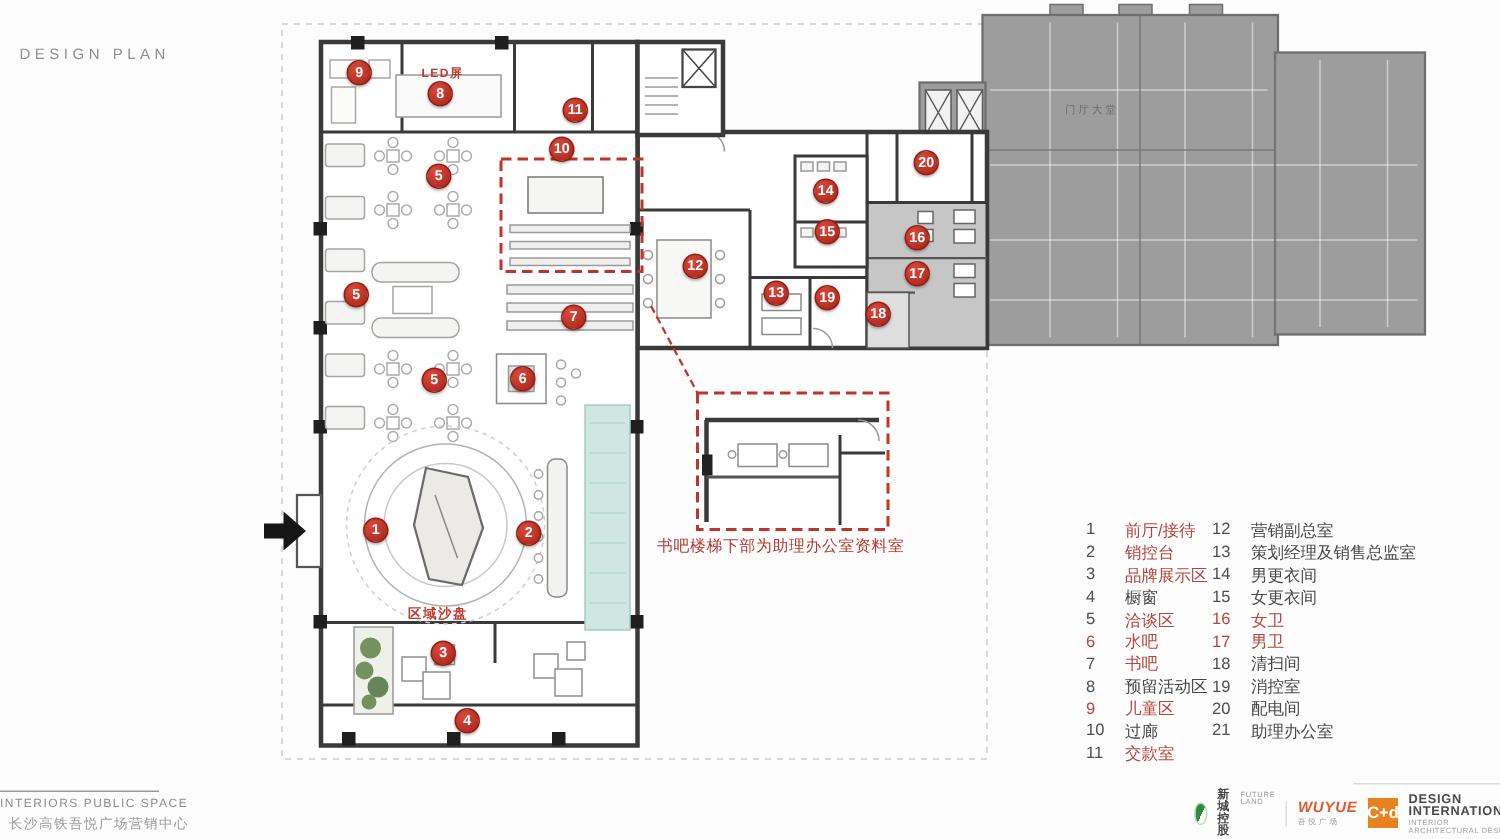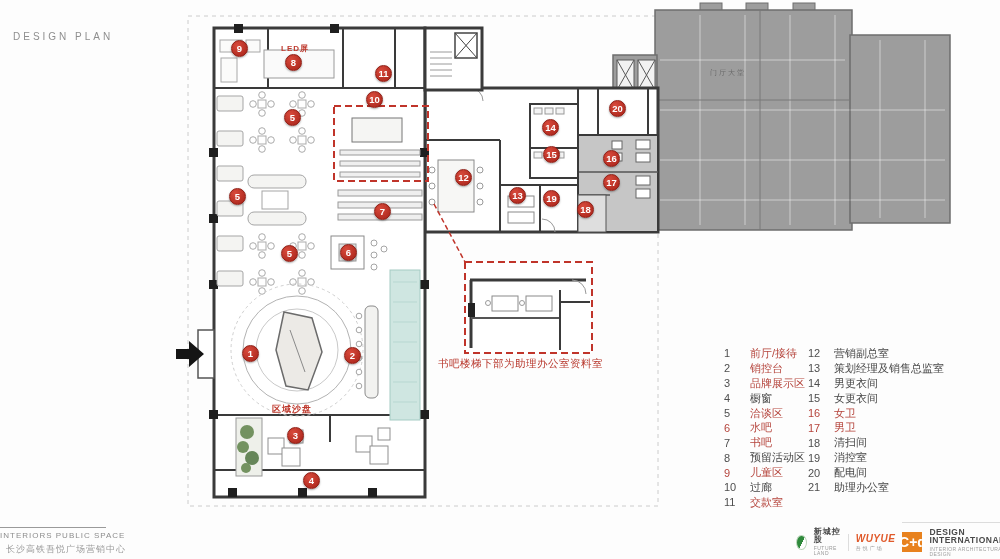--- a/index.html
+++ b/index.html
@@ -45,7 +45,7 @@
 
   .logos{position:absolute;left:796px;top:529px;height:26px;display:flex;align-items:center;gap:7px;}
   .globe{width:15px;height:15px;border-radius:50%;background:linear-gradient(115deg,#2f8a3c 55%,#ffffff 55%);border:1px solid #bcd6bc;box-sizing:border-box;}
-  .brand1{display:flex;flex-direction:column;line-height:1;}
+  .brand1{display:flex;flex-direction:row;line-height:1;}
   .brand1-cn{font-size:8px;font-weight:bold;color:#454545;letter-spacing:1px;}
   .brand1-en{font-size:5px;color:#9a9a9a;letter-spacing:.5px;margin-top:2px;}
   .brand2{display:flex;flex-direction:column;line-height:1;border-left:1px solid #ddd;padding-left:7px;}

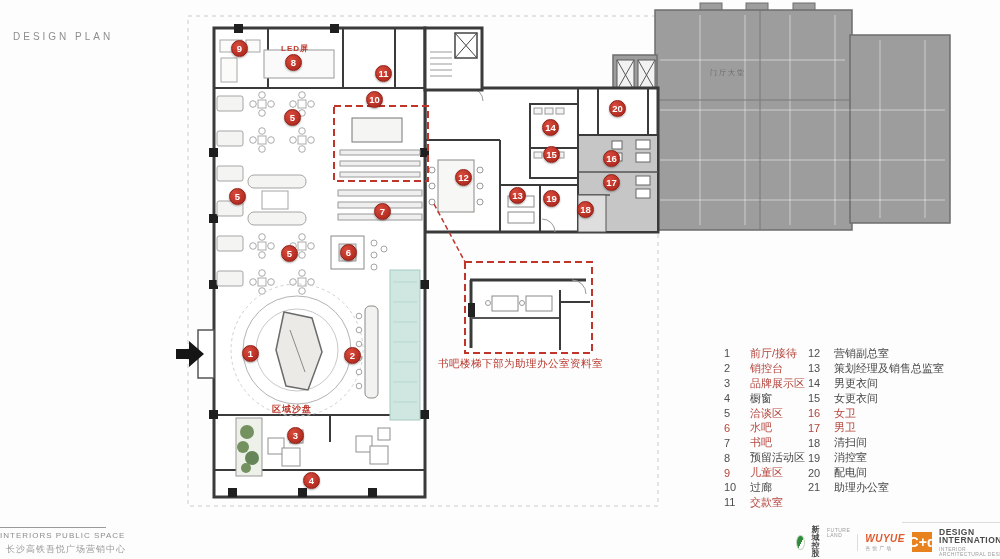--- a/index.html
+++ b/index.html
@@ -51,7 +51,7 @@
   .brand2{display:flex;flex-direction:column;line-height:1;border-left:1px solid #ddd;padding-left:7px;}
   .brand2-en{font-size:10px;font-weight:bold;font-style:italic;color:#e05a2b;letter-spacing:.5px;}
   .brand2-cn{font-size:5px;color:#9a9a9a;letter-spacing:2px;margin-top:2px;}
-  .brand3-mark{width:20px;height:20px;background:#e8821e;color:#fff;font-size:14px;font-weight:bold;
+  .brand3-mark{width:20px;height:20px;background:#e8821e;color:#fff;font-size:11px;font-weight:bold;
     display:flex;align-items:center;justify-content:center;}
   .brand3{display:flex;flex-direction:column;line-height:1;}
   .brand3-name{font-size:8.5px;font-weight:bold;color:#4a4a4a;letter-spacing:.5px;}

